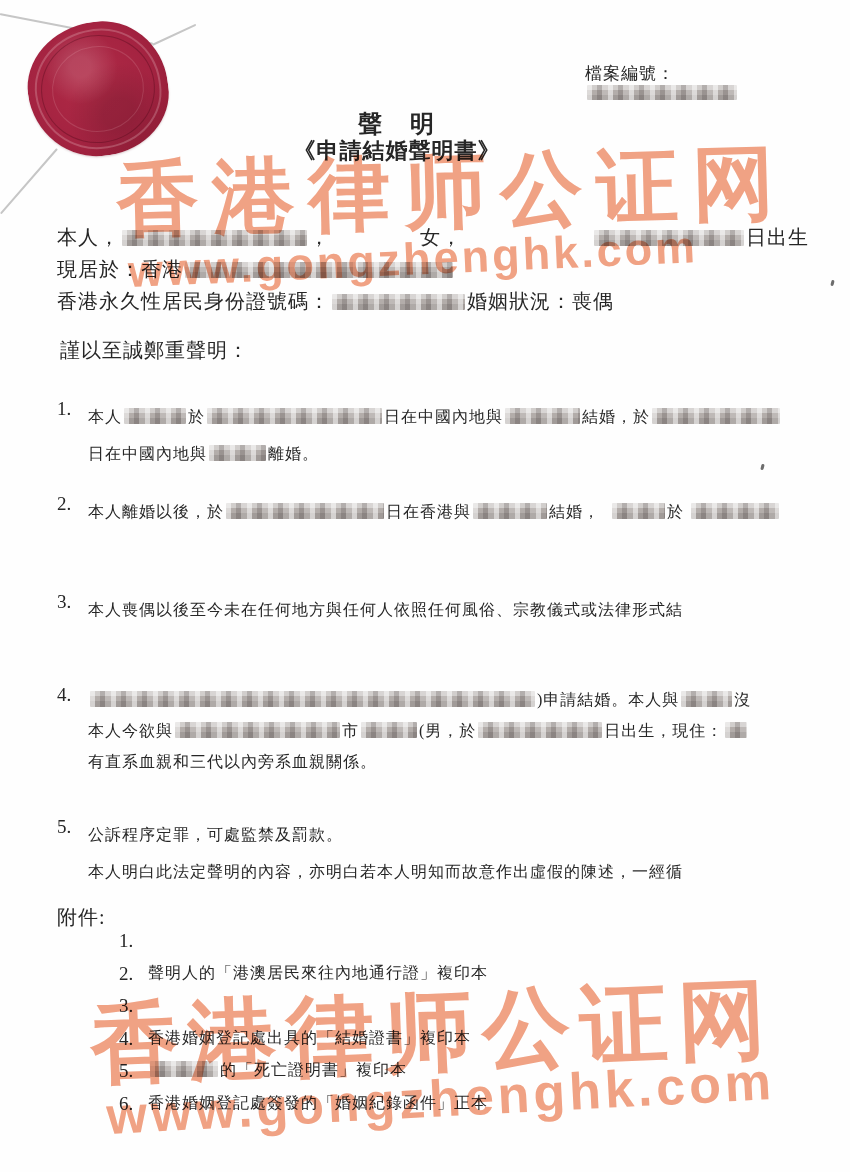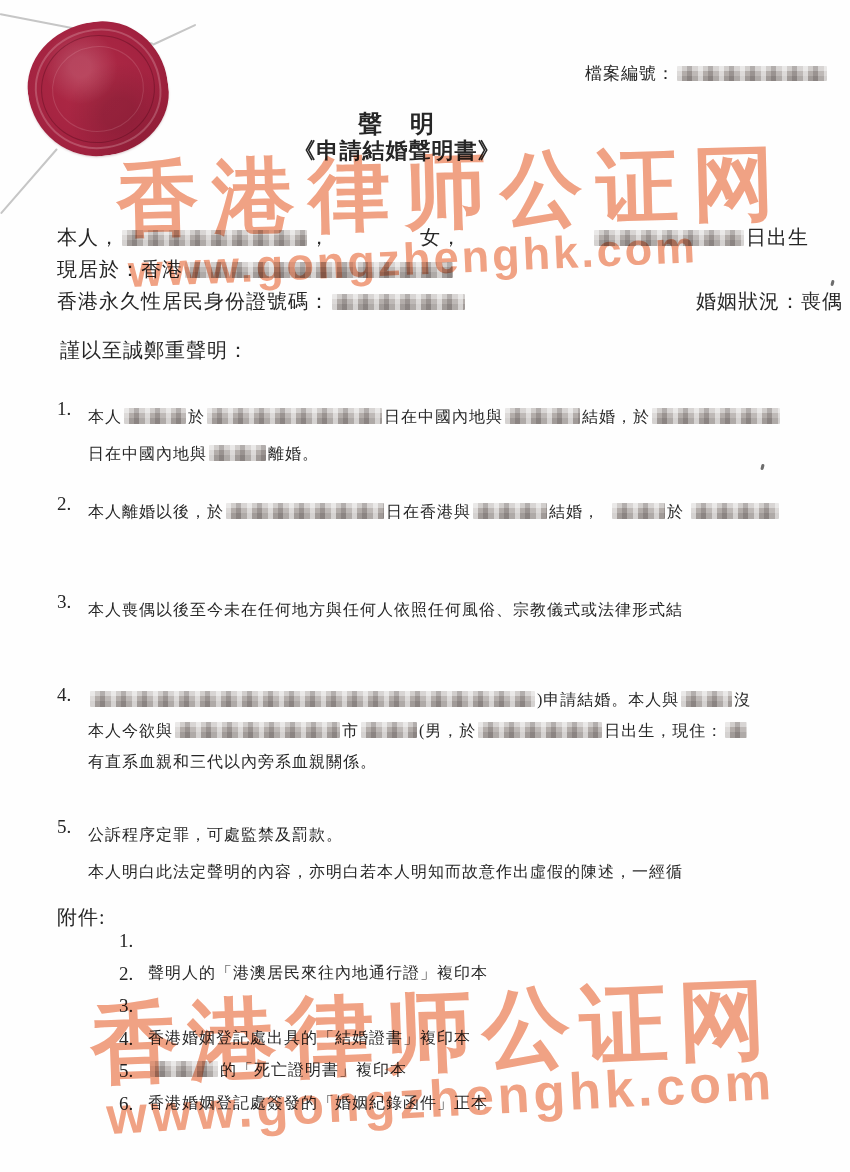--- a/index.html
+++ b/index.html
@@ -21,7 +21,7 @@
       repeating-linear-gradient(180deg, rgba(255,255,255,.4) 0 5px, rgba(0,0,0,0) 5px 10px, rgba(30,25,25,.12) 10px 16px);
   }
   .gap{display:inline-block;height:1px;}
-  .file-no{top:62px;left:585px;display:flex;align-items:center;font-size:17px;letter-spacing:1px;}
+  .file-no{top:62px;left:585px;display:flex;font-size:17px;letter-spacing:1px;flex-direction:column;}
   .file-no .rd{height:15px;}
   .title-main{top:108px;left:0;width:100%;text-align:center;font-size:24px;font-weight:bold;letter-spacing:2px;transform:translateX(-28px);}
   .title-sub{top:136px;left:0;width:100%;text-align:center;font-size:22px;font-weight:bold;letter-spacing:1px;transform:translateX(-28px);}

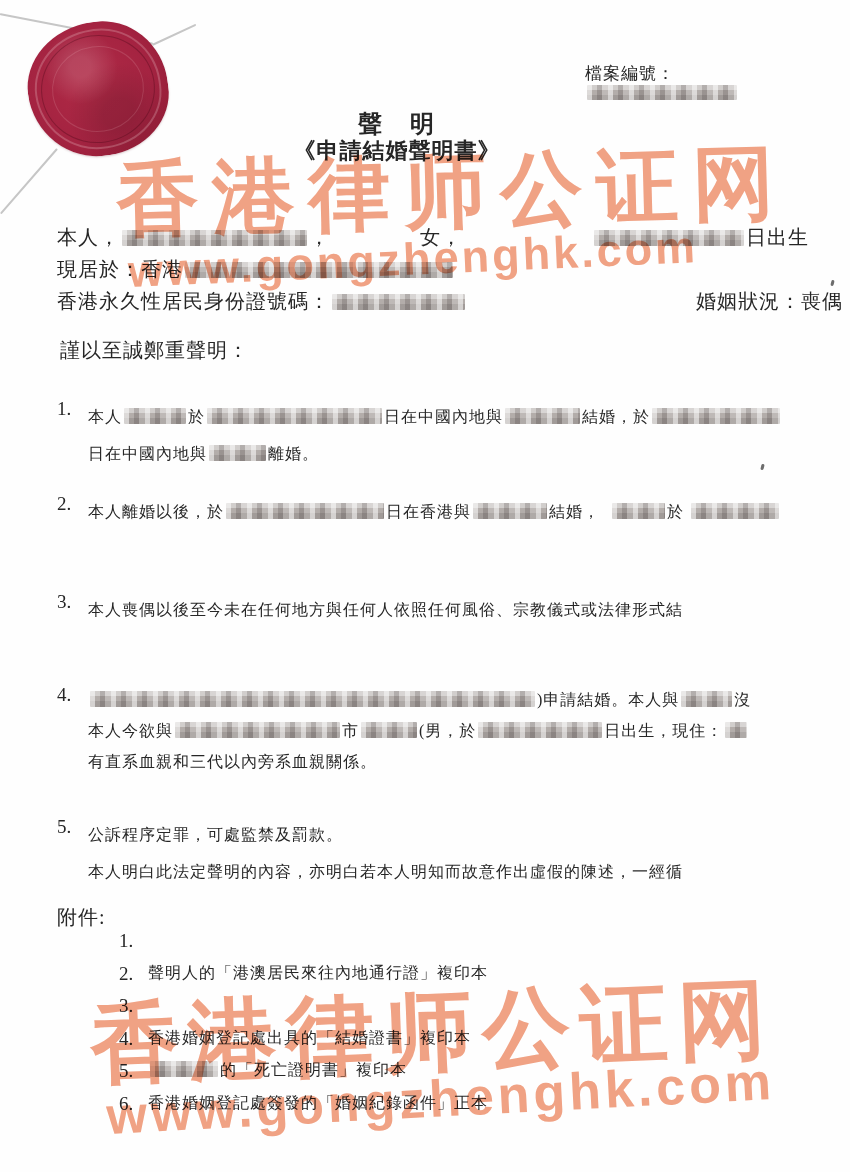--- a/index.html
+++ b/index.html
@@ -75,7 +75,7 @@
 
 <div class="abs info-line doc-line" style="top:224px"><span class="txt">本人，</span><span class="rd" style="width: 185px;"></span><span class="txt">，</span><span class="gap" style="width: 90px;"></span><span class="txt">女，</span><span class="gap" style="width: 130px;"></span><span class="rd" style="width: 150px;"></span><span class="txt">日出生</span></div>
 <div class="abs info-line doc-line" style="top:256px"><span class="txt">現居於：香港</span><span class="rd" style="width: 268px;"></span></div>
-<div class="abs info-line doc-line" style="top:288px;display:flex;justify-content:space-between">
+<div class="abs info-line doc-line" style="top:288px;display:flex;">
   <span><span class="txt">香港永久性居民身份證號碼：</span><span class="rd" style="width: 133px;"></span></span>
   <span>婚姻狀況：喪偶</span>
 </div>

